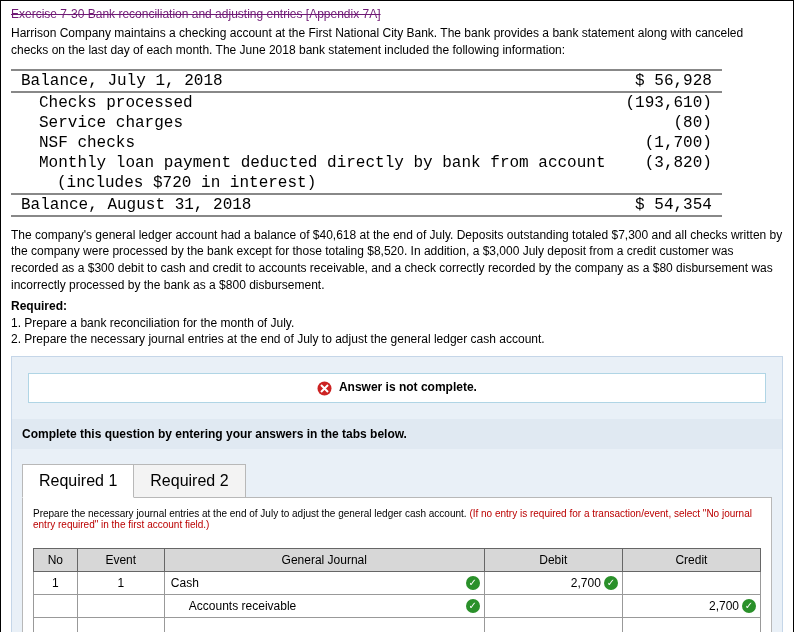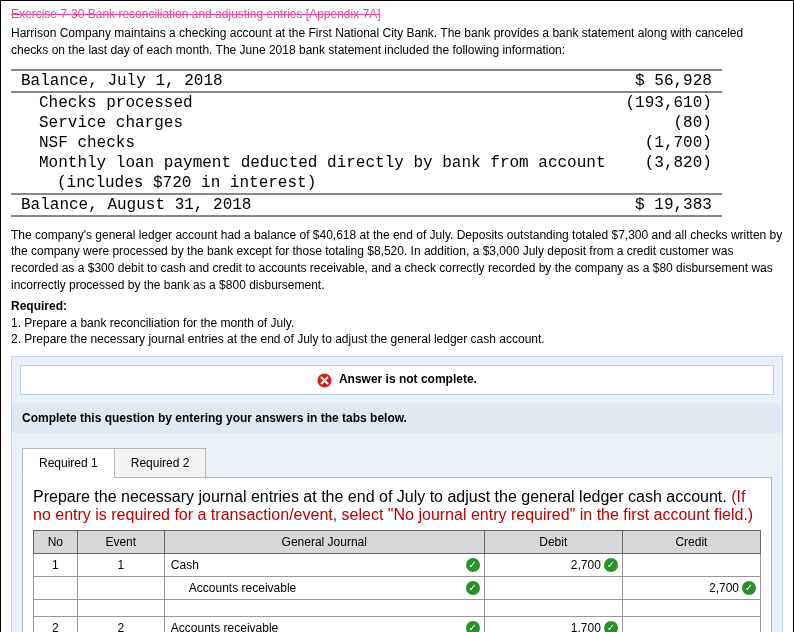--- a/index.html
+++ b/index.html
@@ -4,7 +4,7 @@
 <style>
 body{margin:0;font-family:Arial,sans-serif;font-size:12px;color:#000;background:#fff}
 .wrap{border:1px solid #000;padding:6px 10px;width:772px}
-.crossed{text-decoration:line-through;color:#ec4899;font-size:12px}
+.crossed{text-decoration:line-through;color:#701a75;font-size:12px}
 p{margin:4px 0;line-height:1.4}
 .stmt{border-collapse:collapse;margin:10px 0}
 .stmt td{padding:1px 10px;font-family:'Courier New',monospace;font-size:16px;white-space:nowrap}

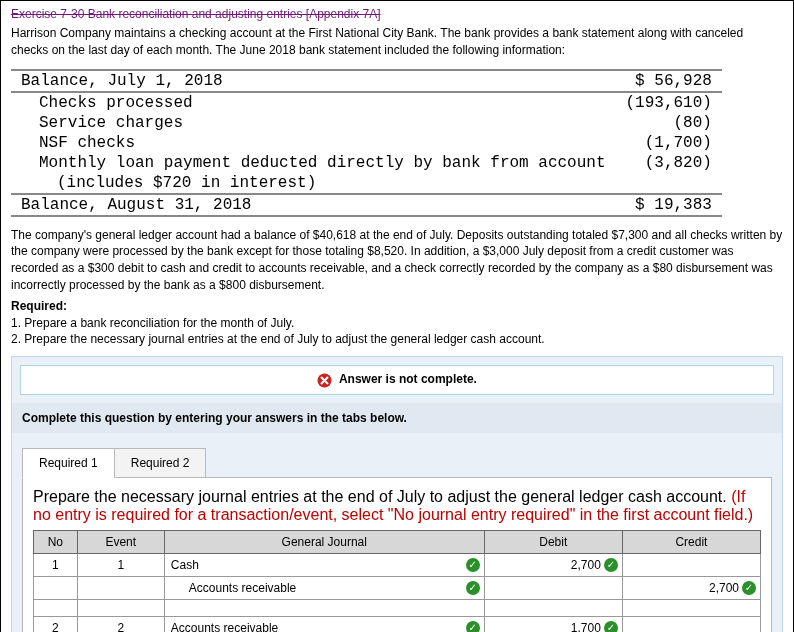--- a/index.html
+++ b/index.html
@@ -69,7 +69,7 @@
         </tr>
         <tr>
           <td class="b">Balance, August 31, 2018</td>
-          <td class="amt b">$ 19,383</td>
+          <td class="amt b">$ 54,354</td>
         </tr>
       </tbody>
     </table>

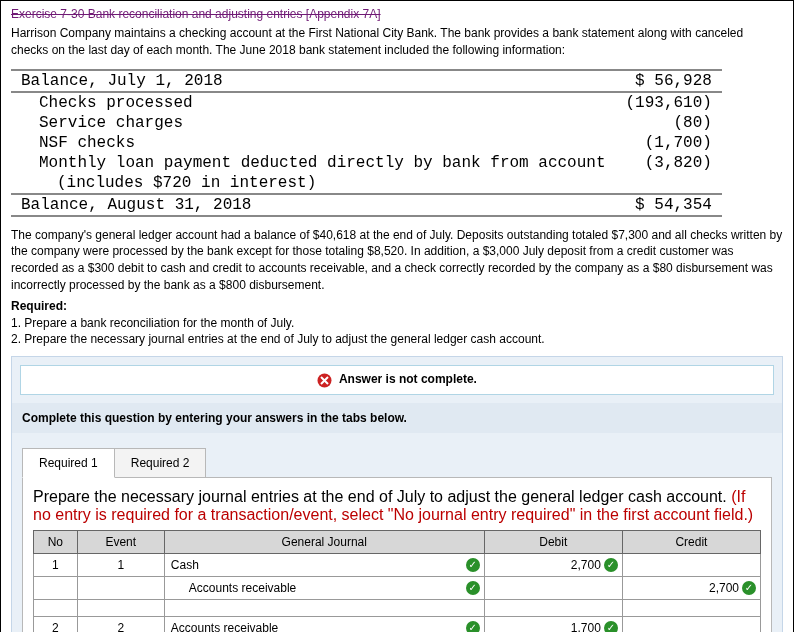--- a/index.html
+++ b/index.html
@@ -12,7 +12,7 @@
 .stmt .ind{padding-left:28px}
 .stmt .amt{text-align:right}
 .question{border:1px solid #c5d6e8;background:#e9f0f7;padding:0;margin:8px 0}
-.alert{border:1px solid #b0d5e5;background:#fff;margin:8px;padding:6px;text-align:center;font-weight:bold;font-size:12px}
+.alert{border:1px solid #b0d5e5;background:#fff;margin:16px;padding:6px;text-align:center;font-weight:bold;font-size:12px}
 .alert svg{vertical-align:middle;margin-right:4px}
 .instr{background:#e0e9f2;padding:8px 10px;font-weight:bold;font-size:12px}
 .tabs{margin:14px 0 0 10px}

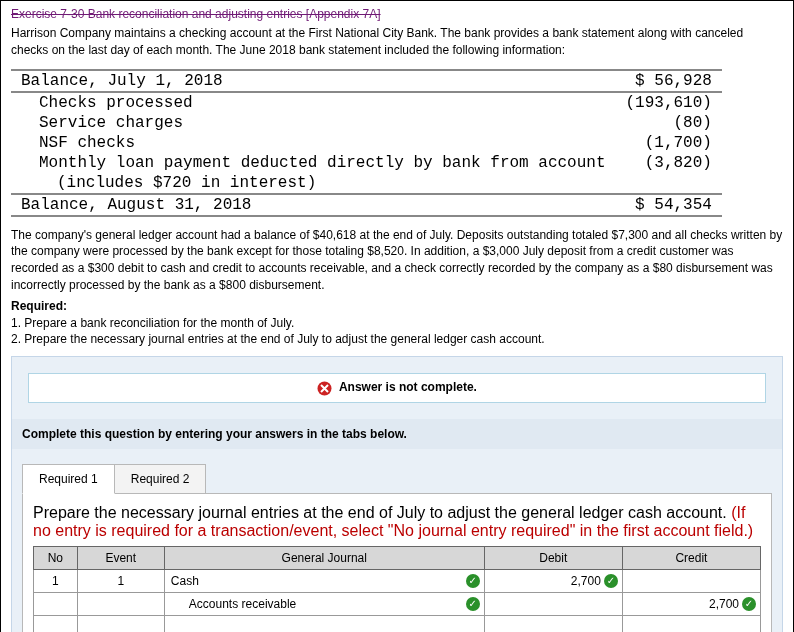--- a/index.html
+++ b/index.html
@@ -16,7 +16,7 @@
 .alert svg{vertical-align:middle;margin-right:4px}
 .instr{background:#e0e9f2;padding:8px 10px;font-weight:bold;font-size:12px}
 .tabs{margin:14px 0 0 10px}
-.tab{display:inline-block;border:1px solid #b8b8b8;border-bottom:none;padding:7px 16px;background:#fff;font-size:12px;cursor:pointer;position:relative;bottom:-1px}
+.tab{display:inline-block;border:1px solid #b8b8b8;border-bottom:none;padding:7px 16px;background:#fff;font-size:16px;cursor:pointer;position:relative;bottom:-1px}
 .tab.on{background:#fff;font-weight:normal;border-bottom:1px solid #fff}
 .tab.off{background:#f3f3f3;border-left:none}
 .tabbox{border:1px solid #b8b8b8;background:#fff;padding:10px;margin:0 10px 10px 10px}

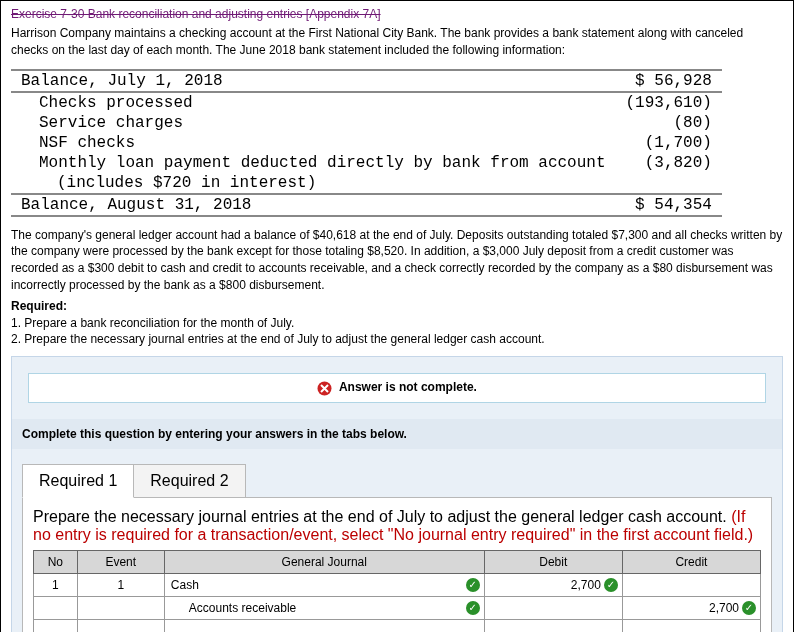--- a/index.html
+++ b/index.html
@@ -20,7 +20,7 @@
 .tab.on{background:#fff;font-weight:normal;border-bottom:1px solid #fff}
 .tab.off{background:#f3f3f3;border-left:none}
 .tabbox{border:1px solid #b8b8b8;background:#fff;padding:10px;margin:0 10px 10px 10px}
-.note{font-size:16px;margin-bottom:6px}
+.note{font-size:10px;margin-bottom:18px}
 .note .r{color:#b00}
 .je{border-collapse:collapse;width:100%}
 .je th{background:#d7d7d7;border:1px solid #666;padding:4px;font-size:12px;font-weight:normal}

